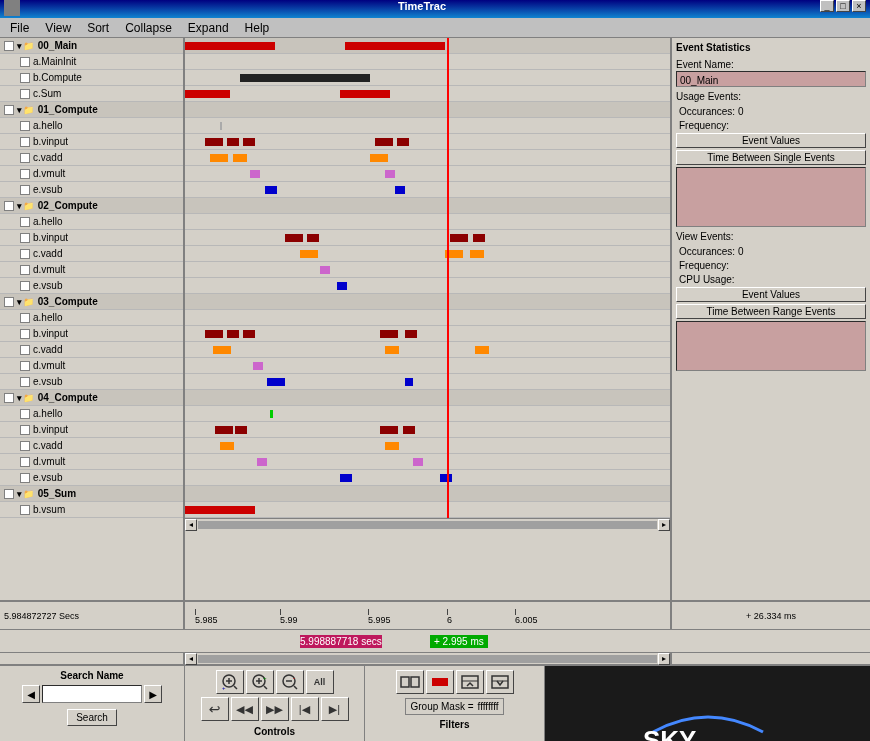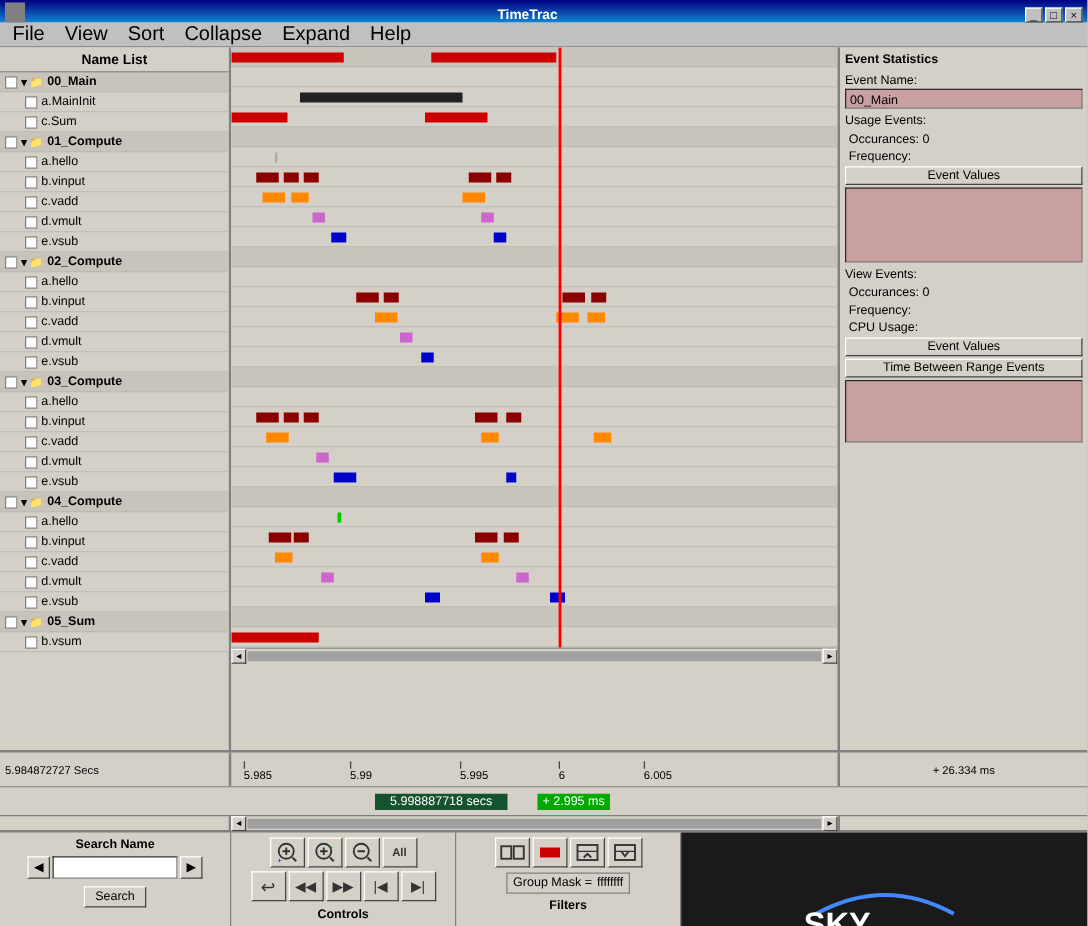--- a/index.html
+++ b/index.html
@@ -10,7 +10,7 @@
       background: linear-gradient(to bottom, #000080, #1084d0);
       color: white;
       display: flex;
-      align-items: flex-end;
+      align-items: flex-start;
       justify-content: space-between;
       height: 18px;
       padding: 0 4px;

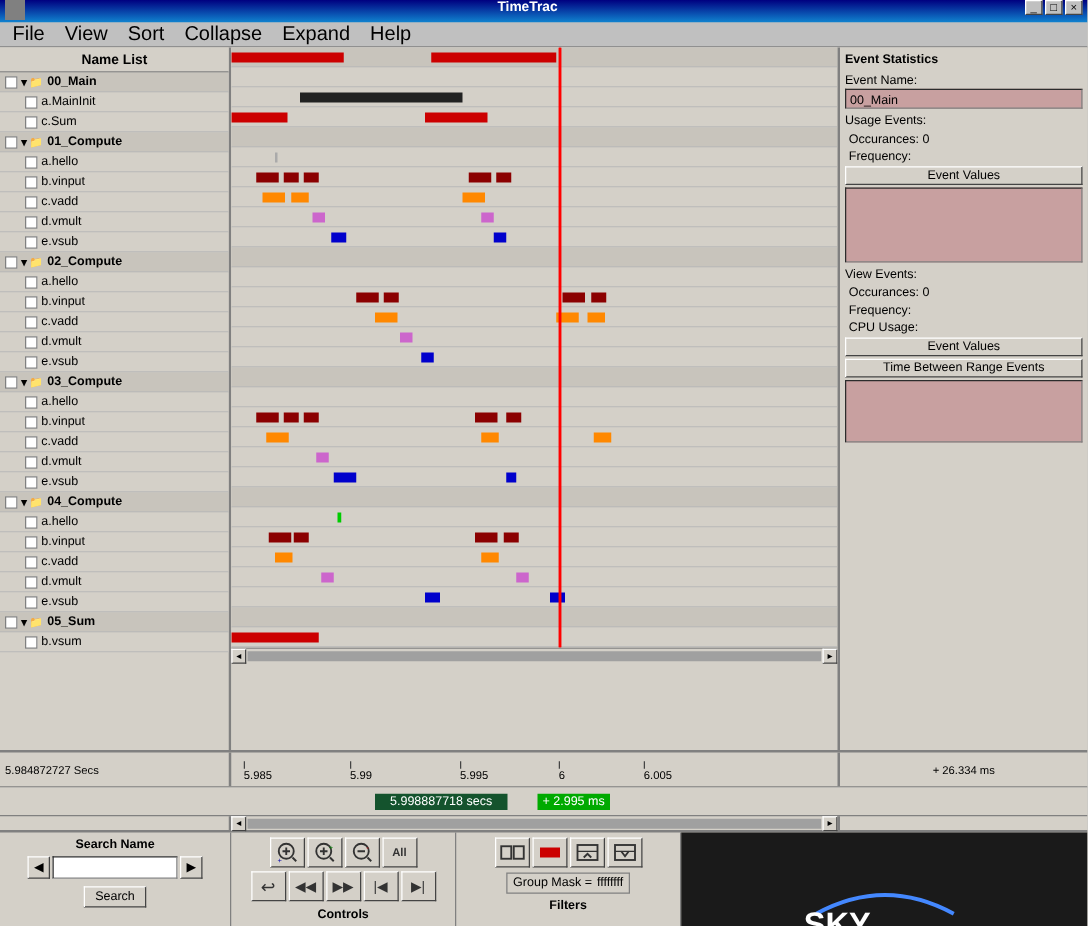--- a/index.html
+++ b/index.html
@@ -39,7 +39,7 @@
     .menu-item {
       padding: 2px 6px;
       cursor: pointer;
-      font-size: 16px;
+      font-size: 12px;
     }
 
     

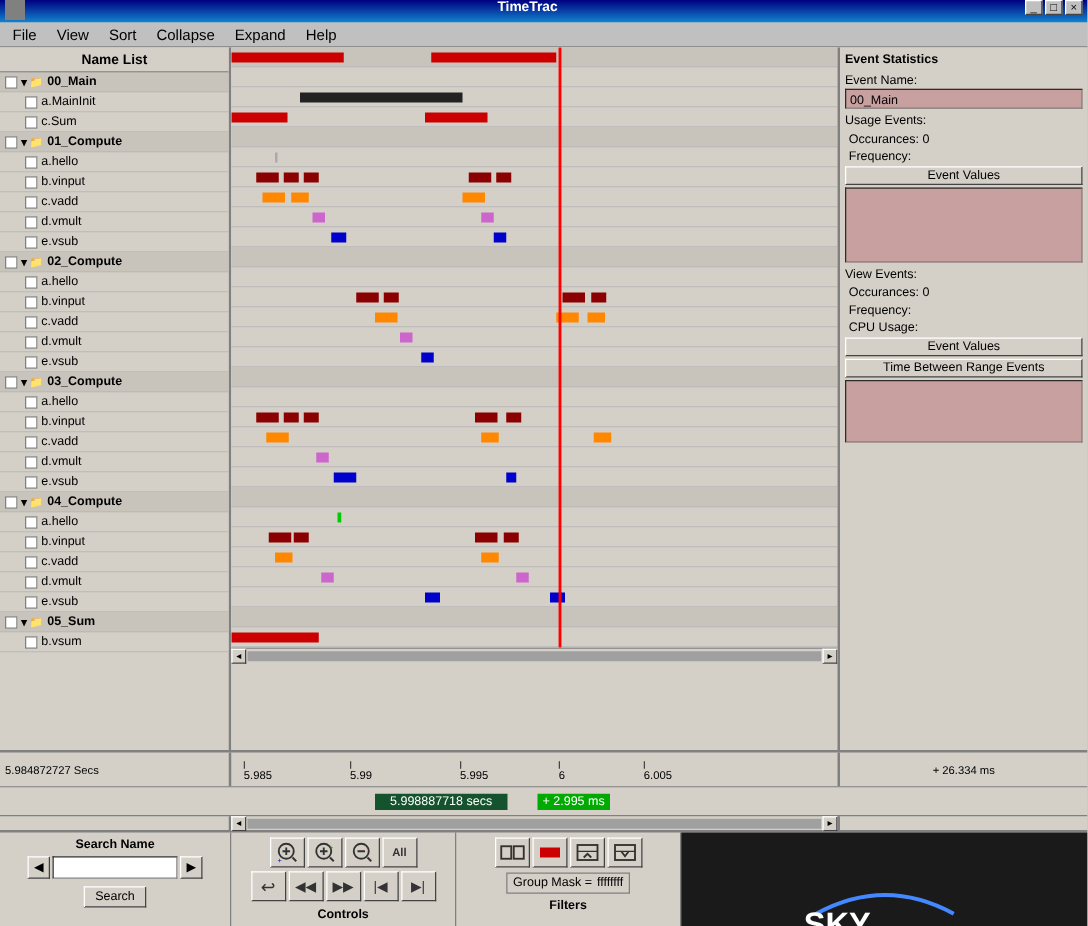--- a/index.html
+++ b/index.html
@@ -291,7 +291,6 @@
 <div class="main-content">
 
   <div class="name-list">
-    <div class="panel-header">Name List</div>
     <div class="name-list-content" id="name-list-rows">
     <div class="tree-item group">
           <span class="checkbox"></span>

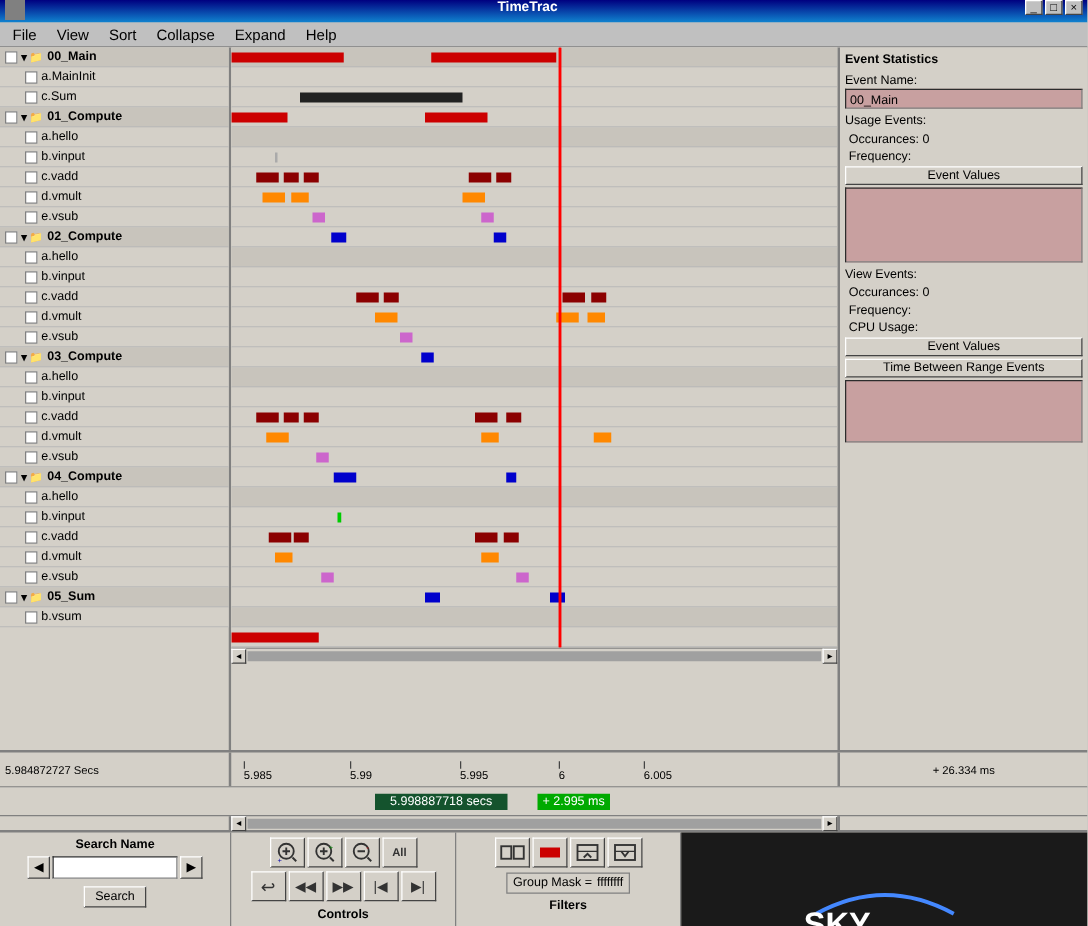--- a/index.html
+++ b/index.html
@@ -304,6 +304,10 @@
         </div>
         <div class="tree-item child">
           <span class="checkbox"></span>
+          <span>b.Compute</span>
+        </div>
+        <div class="tree-item child">
+          <span class="checkbox"></span>
           <span>c.Sum</span>
         </div>
         <div class="tree-item group">

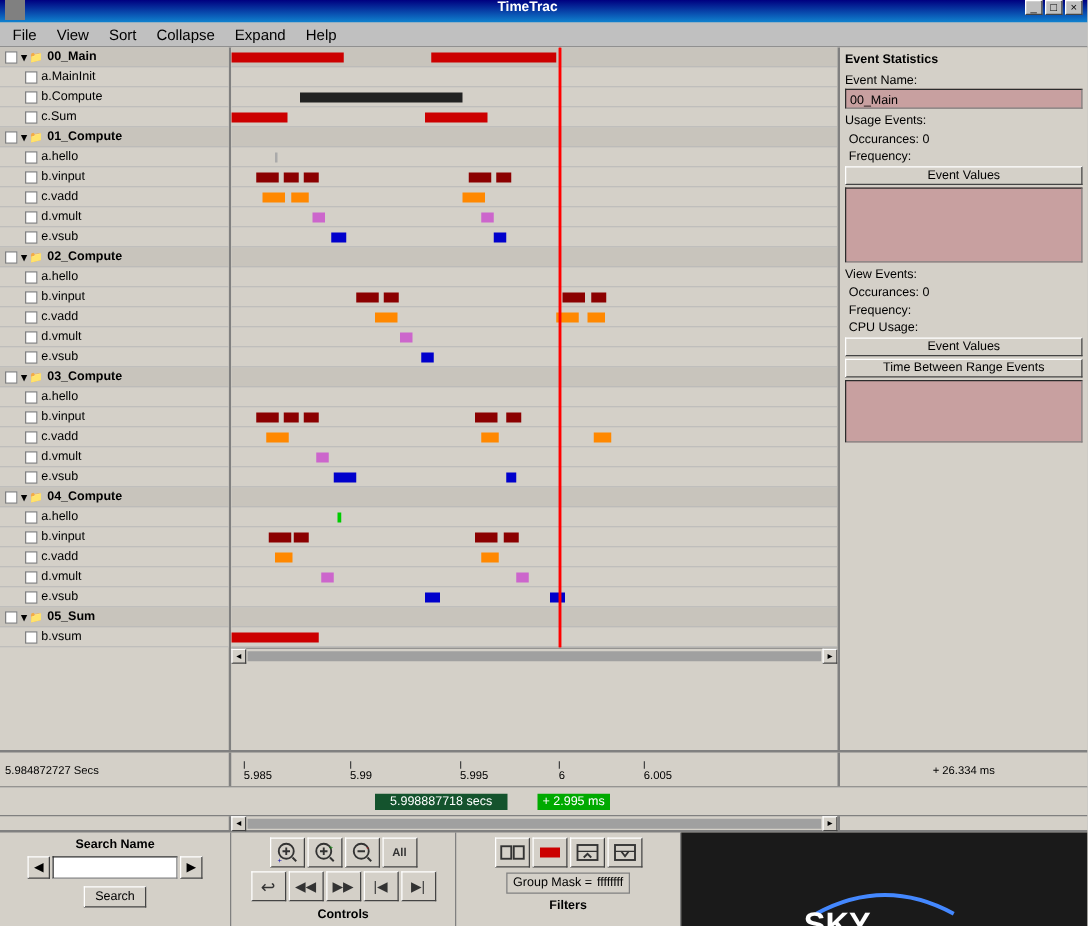--- a/index.html
+++ b/index.html
@@ -554,6 +554,7 @@
     <div class="stats-row" style="background:#d4d0c8; padding:1px 3px;">Occurances: 0</div>
     <div class="stats-row" style="background:#d4d0c8; padding:1px 3px;">Frequency:</div>
     <button class="stats-btn">Event Values</button>
+    <button class="stats-btn">Time Between Single Events</button>
     <div class="stats-display-area"></div>
 
     <div class="stats-row">View Events:</div>

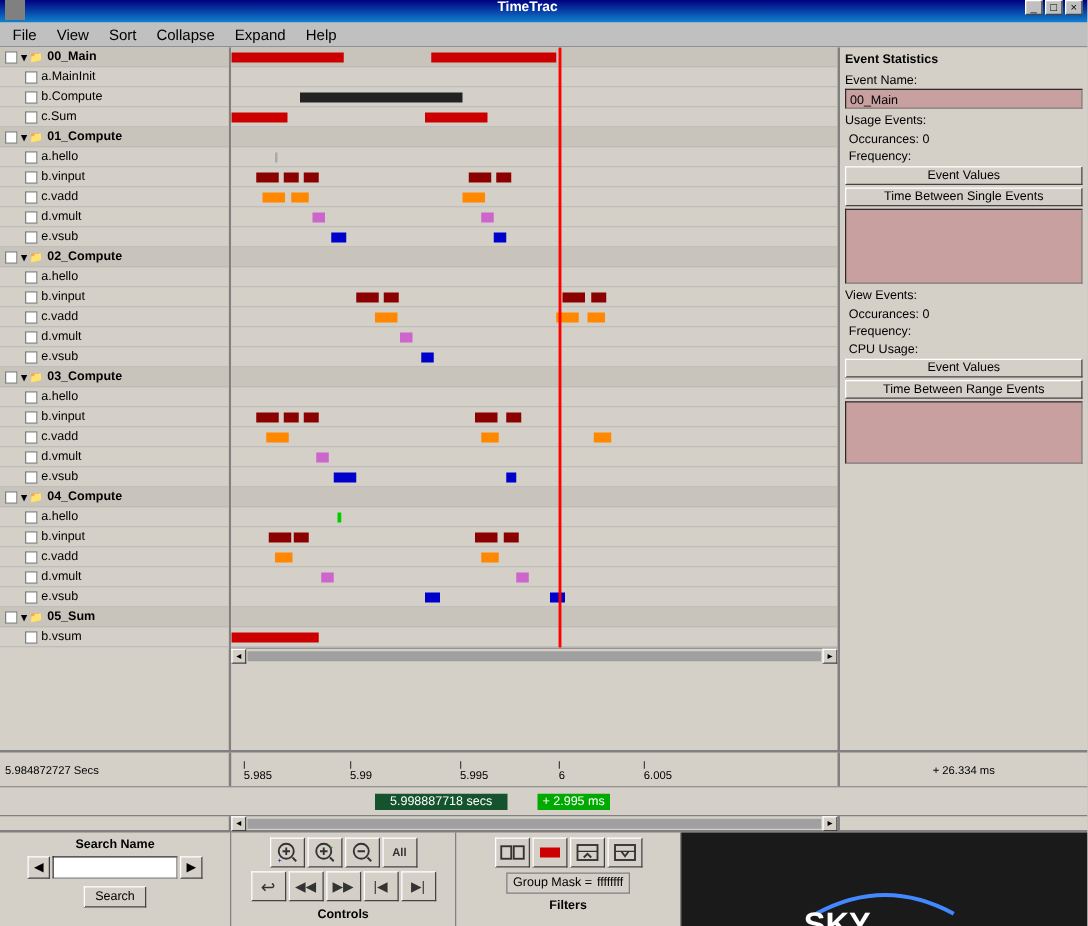--- a/index.html
+++ b/index.html
@@ -588,7 +588,7 @@
 
 <div style="height:22px; background:#d4d0c8; position:relative; display:flex; align-items:center;">
   <div style="width:185px; border-right:2px solid #808080;"></div>
-  <div style="position:absolute; left:300px; background:#14532d; color:white; font-size:10px; padding:1px 12px;">5.998887718 secs</div>
+  <div style="position:absolute; left:300px; background:#be185d; color:white; font-size:10px; padding:1px 0;">5.998887718 secs</div>
   <div style="position:absolute; left:430px; background:#00aa00; color:white; font-size:10px; padding:1px 4px;">+ 2.995 ms</div>
 </div>
 

